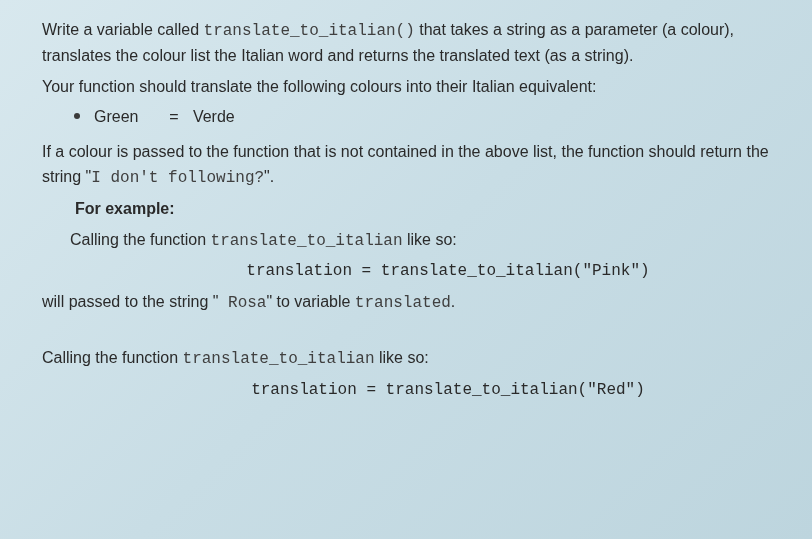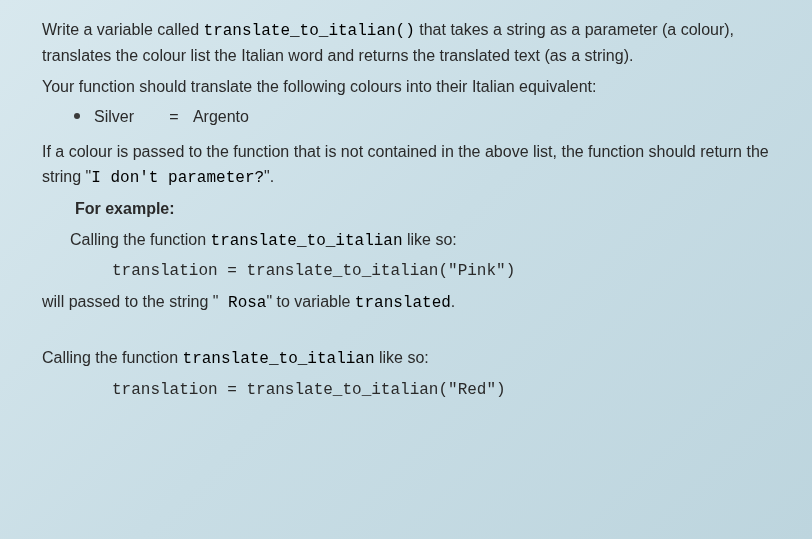--- a/index.html
+++ b/index.html
@@ -23,7 +23,7 @@
   }
   code, .mono {
     font-family: "Courier New", Courier, monospace;
-    color: #000000;
+    color: #404040;
   }
   ul.colours {
     list-style: none;

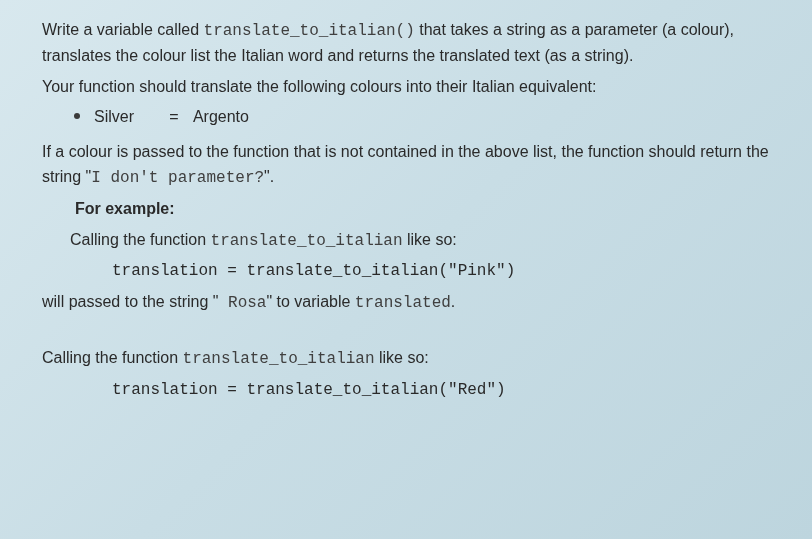--- a/index.html
+++ b/index.html
@@ -64,6 +64,9 @@
 
 <ul class="colours">
   <li>
+    <span class="row-label">Green</span><span class="row-eq">=</span>&nbsp;&nbsp;<span>Verde</span>
+  </li>
+  <li>
     <span class="row-label">Silver</span><span class="row-eq">=</span>&nbsp;&nbsp;<span>Argento</span>
   </li>
 </ul>

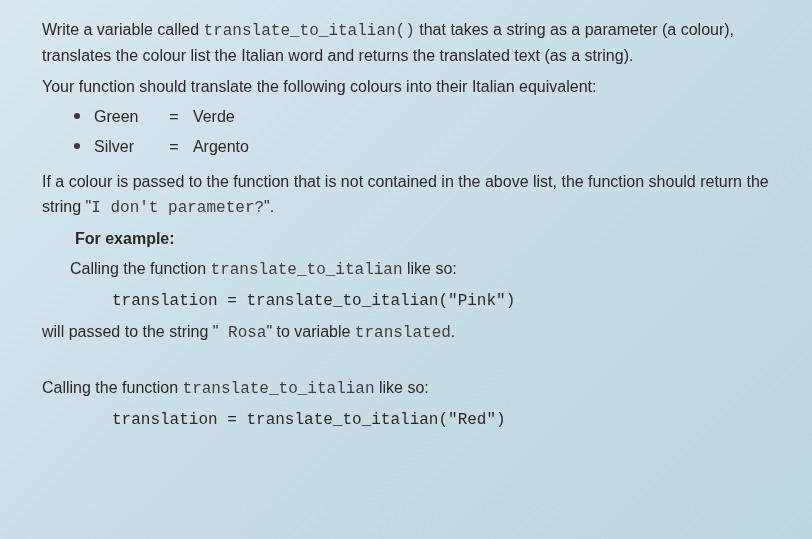--- a/index.html
+++ b/index.html
@@ -66,9 +66,6 @@
   <li>
     <span class="row-label">Green</span><span class="row-eq">=</span>&nbsp;&nbsp;<span>Verde</span>
   </li>
-  <li>
-    <span class="row-label">Silver</span><span class="row-eq">=</span>&nbsp;&nbsp;<span>Argento</span>
-  </li>
 </ul>
 
 <div class="para">

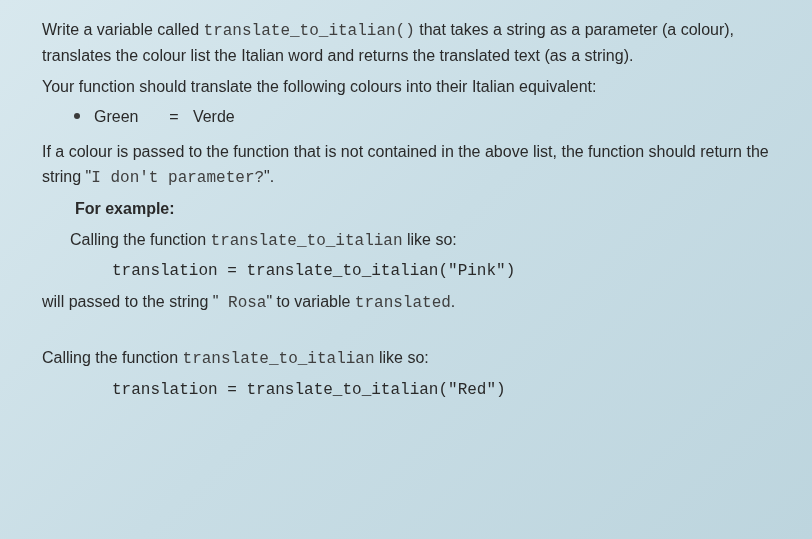--- a/index.html
+++ b/index.html
@@ -69,7 +69,7 @@
 </ul>
 
 <div class="para">
-  <span>If a colour is passed to the function that is not contained in the above list, the function should return the string "</span><code>I don't parameter?</code><span>".</span>
+  <span>If a colour is passed to the function that is not contained in the above list, the function should return the string "</span><code>I don't following?</code><span>".</span>
 </div>
 
 <div class="para bold">For example:</div>

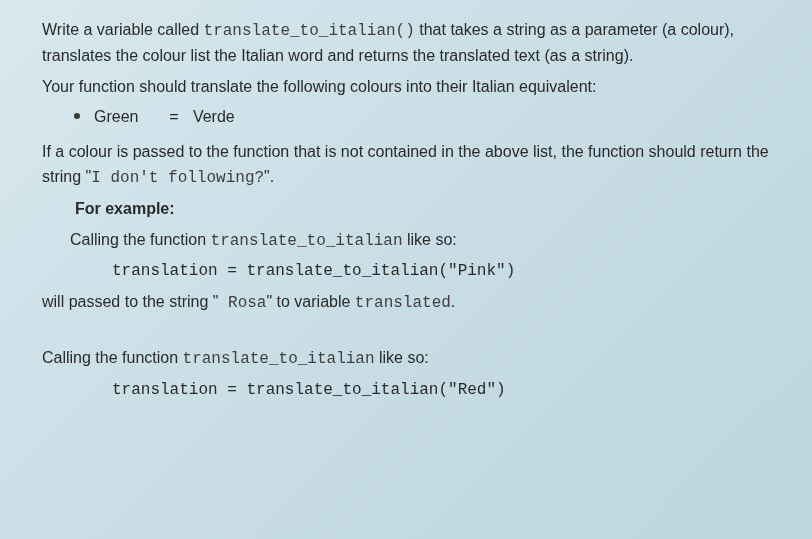--- a/index.html
+++ b/index.html
@@ -50,7 +50,7 @@
   .row-eq { display: inline-block; width: 20px; text-align: center; }
   .bold { font-weight: bold; margin-left: 33px; }
   .indent1 { padding-left: 28px; margin: 6px 0; }
-  .indent2 { padding-left: 70px; margin: 6px 0; font-family: "Courier New", Courier, monospace; }
+  .indent2 { padding-left: 70px; margin: 6px 0; font-family: "Courier New", Courier, monospace; text-align: center; }
   .section-gap { margin-top: 30px; }
 </style>
 </head>

